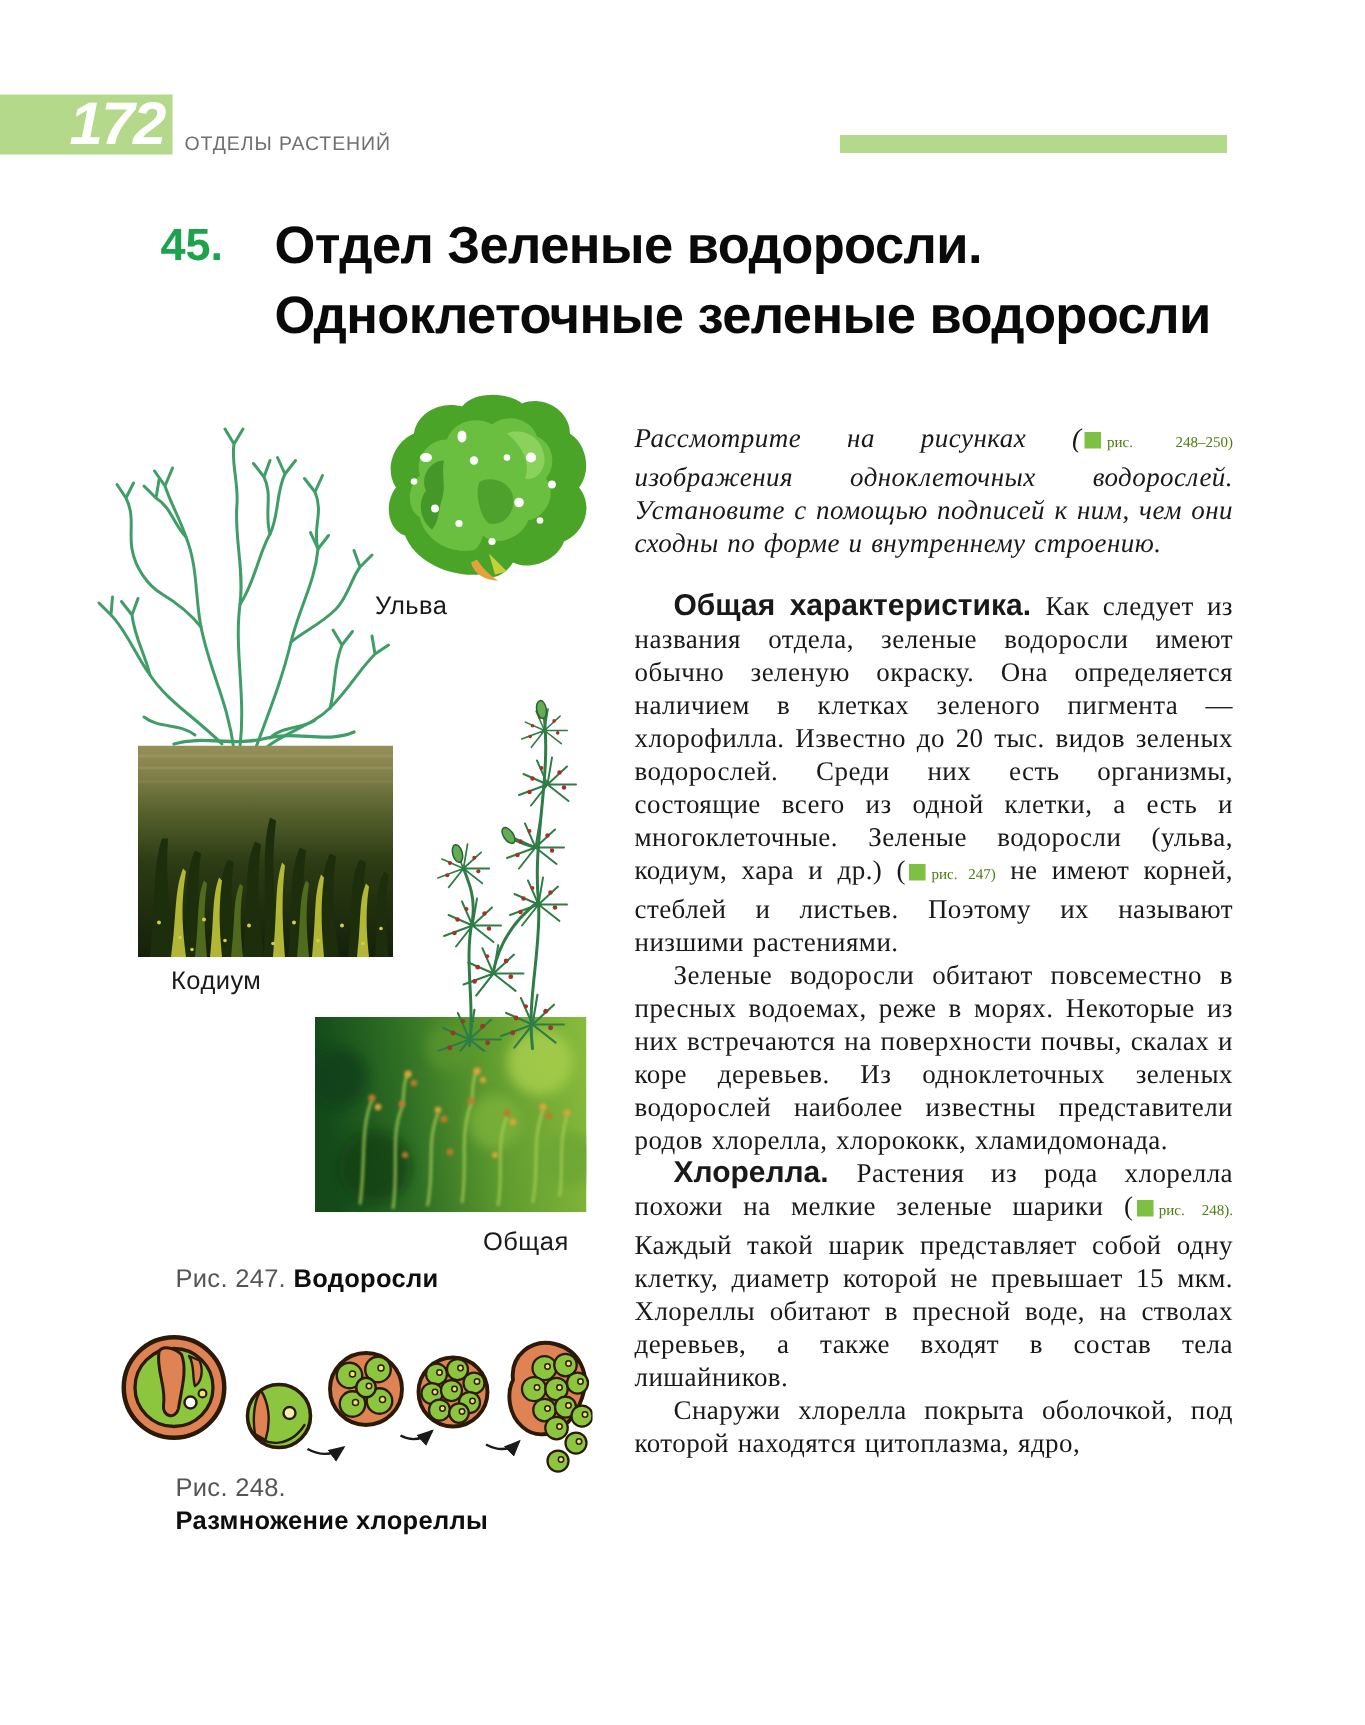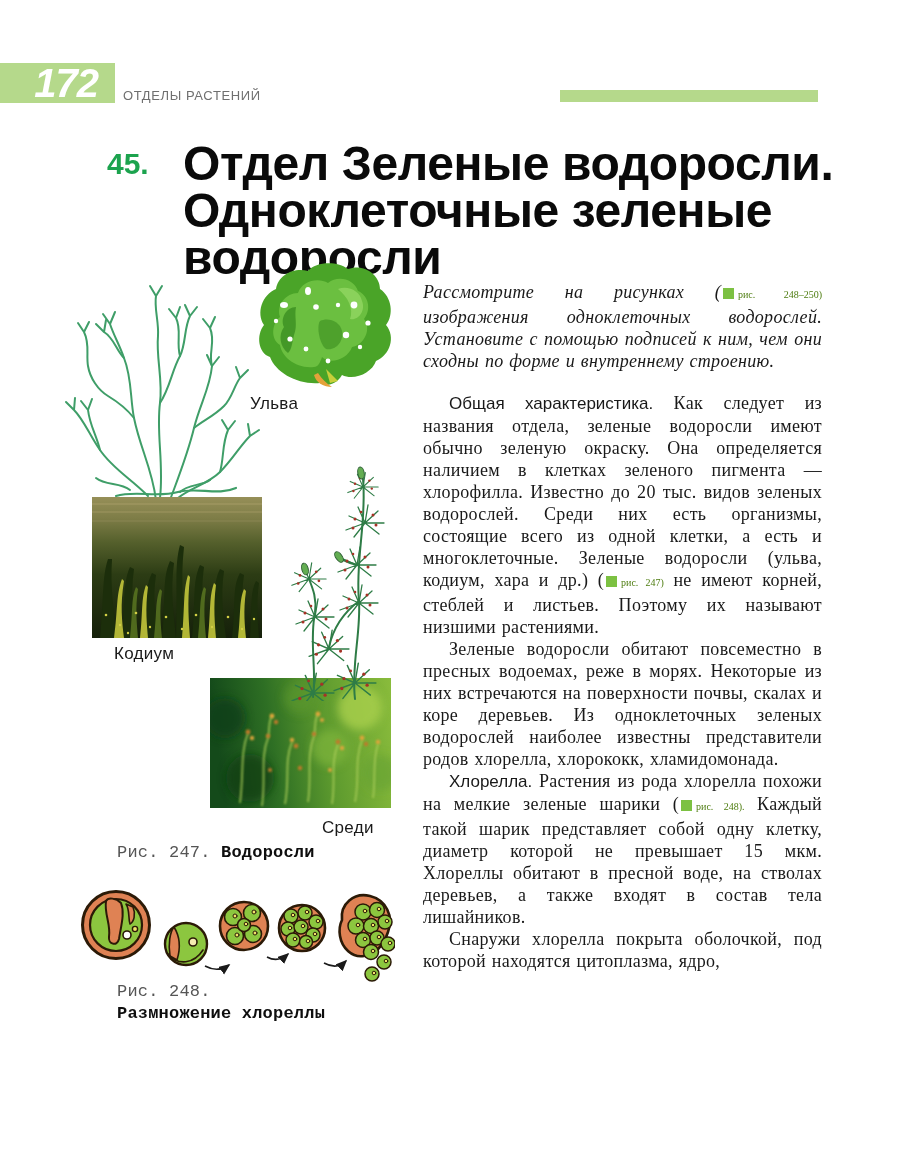--- a/index.html
+++ b/index.html
@@ -8,7 +8,7 @@
 
   
   .pagenum-band{position:absolute;left:0;top:63px;width:115px;height:40px;
-        display:flex;align-items:flex-end;justify-content:flex-end;padding-right:17px;box-sizing:border-box;}
+        display:flex;align-items:flex-end;justify-content:flex-end;padding-right:5px;box-sizing:border-box;}
   .pagenum{font-family:"Liberation Sans","DejaVu Sans",sans-serif;font-weight:700;font-style:italic;
         font-size:40px;line-height:40px;color:#ffffff;letter-spacing:-1px;}
   .running-title{position:absolute;left:123px;top:88px;

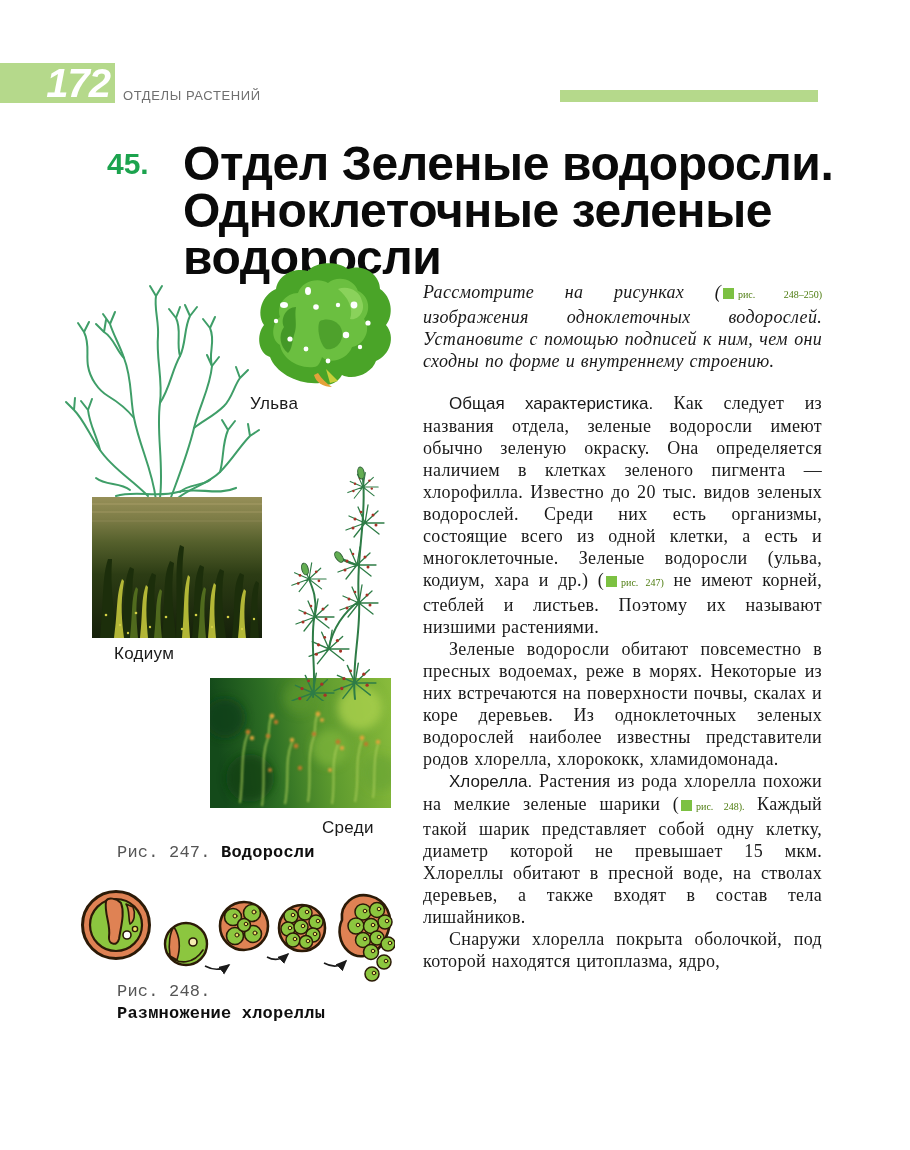--- a/index.html
+++ b/index.html
@@ -19,7 +19,7 @@
   .section-number{position:absolute;left:107px;top:140px;
         font-family:"Liberation Sans","DejaVu Sans",sans-serif;font-weight:700;font-size:30px;line-height:47px;}
   .section-title{position:absolute;left:183px;top:140px;width:660px;
-        font-family:"Liberation Sans","DejaVu Sans",sans-serif;font-weight:700;font-size:48px;line-height:47px;
+        font-family:"Liberation Sans","DejaVu Sans",sans-serif;font-weight:700;font-size:35px;line-height:47px;
         color:#0a0a0a;letter-spacing:-.4px;}
 
   

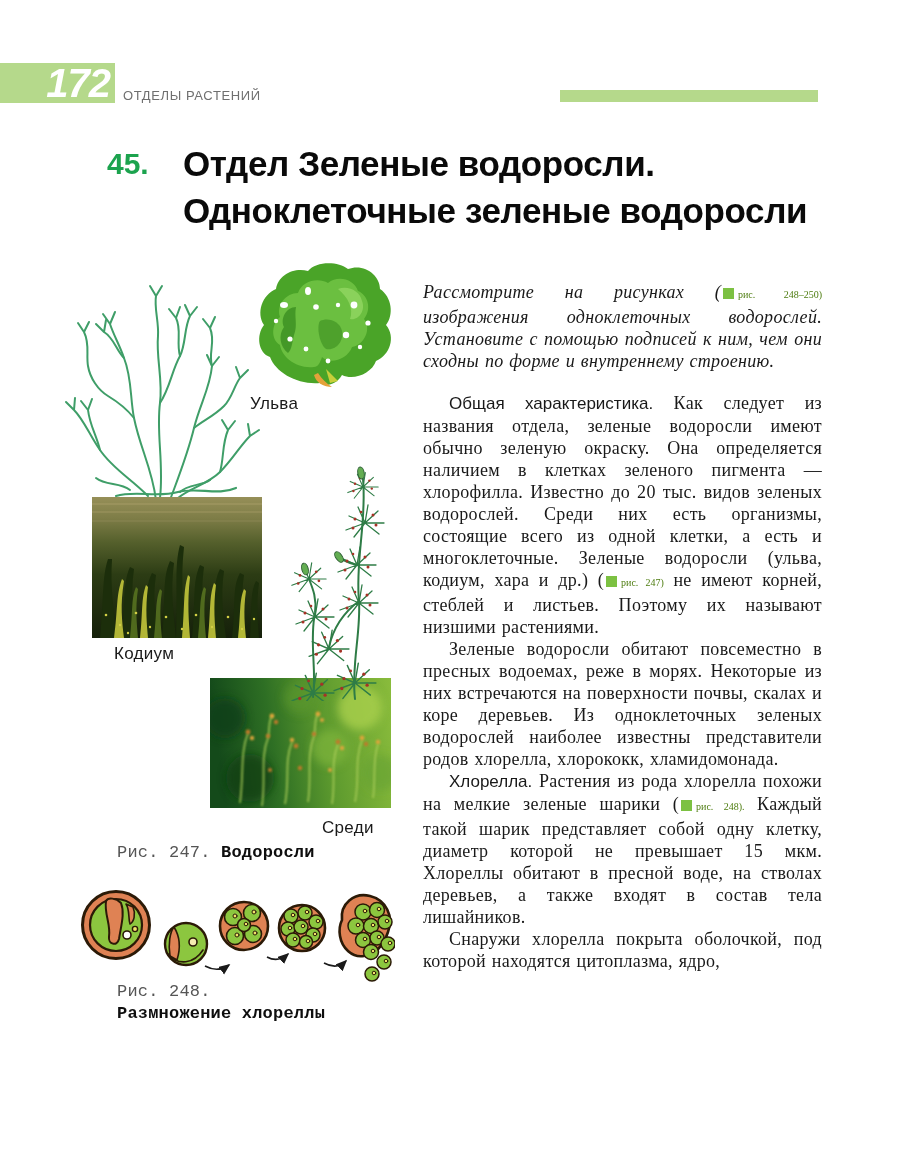--- a/index.html
+++ b/index.html
@@ -35,7 +35,7 @@
         font-size:18px;line-height:22px;text-align:justify;letter-spacing:.3px;word-spacing:1px;color:#191919;}
   .text-column p{margin:0;text-indent:26px;}
   .text-column p.intro{text-indent:0;font-style:italic;margin-bottom:20px;}
-  .seg-b{font-family:"Liberation Sans","DejaVu Sans",sans-serif;font-weight:400;font-size:17px;letter-spacing:0;}
+  .seg-b{font-family:"Liberation Sans","DejaVu Sans",sans-serif;font-weight:700;font-size:20px;letter-spacing:0;}
   .seg-ref{font-family:Liberation Serif, serif;font-style:normal;font-size:10px;letter-spacing:0;color:#4d7c0f;}
   .figsq{display:inline-block;width:11px;height:11px;margin:0 4px 0 2px;transform:translateY(1px);}
 </style>

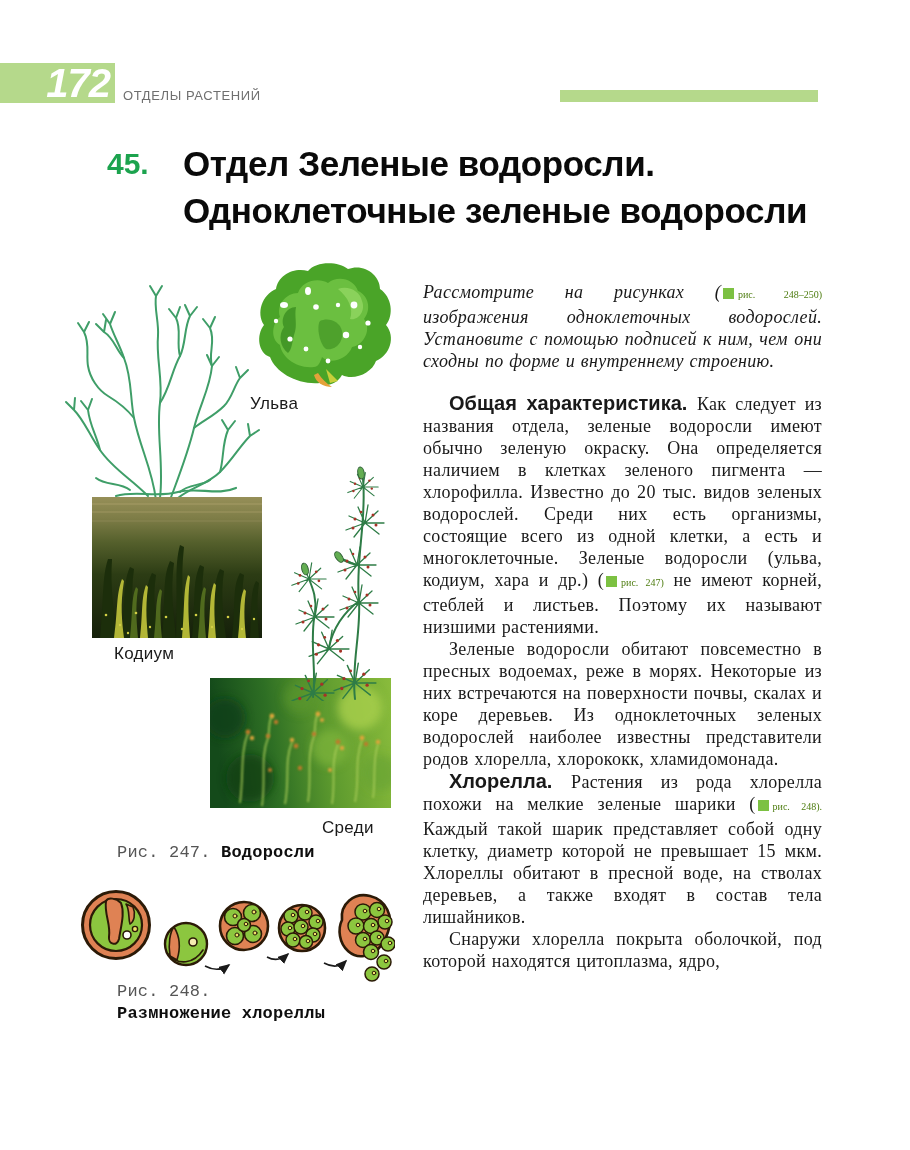--- a/index.html
+++ b/index.html
@@ -260,7 +260,7 @@
       </g>
     </svg>
   </div>
-  <div class="fig-label" style="left:322px;top:818px;">Среди</div>
+  <div class="fig-label" style="left:322px;top:818px;">Общая</div>
 
   <div class="fig-caption" style="left:117px;top:842px;">
     <span>Рис. 247.</span>

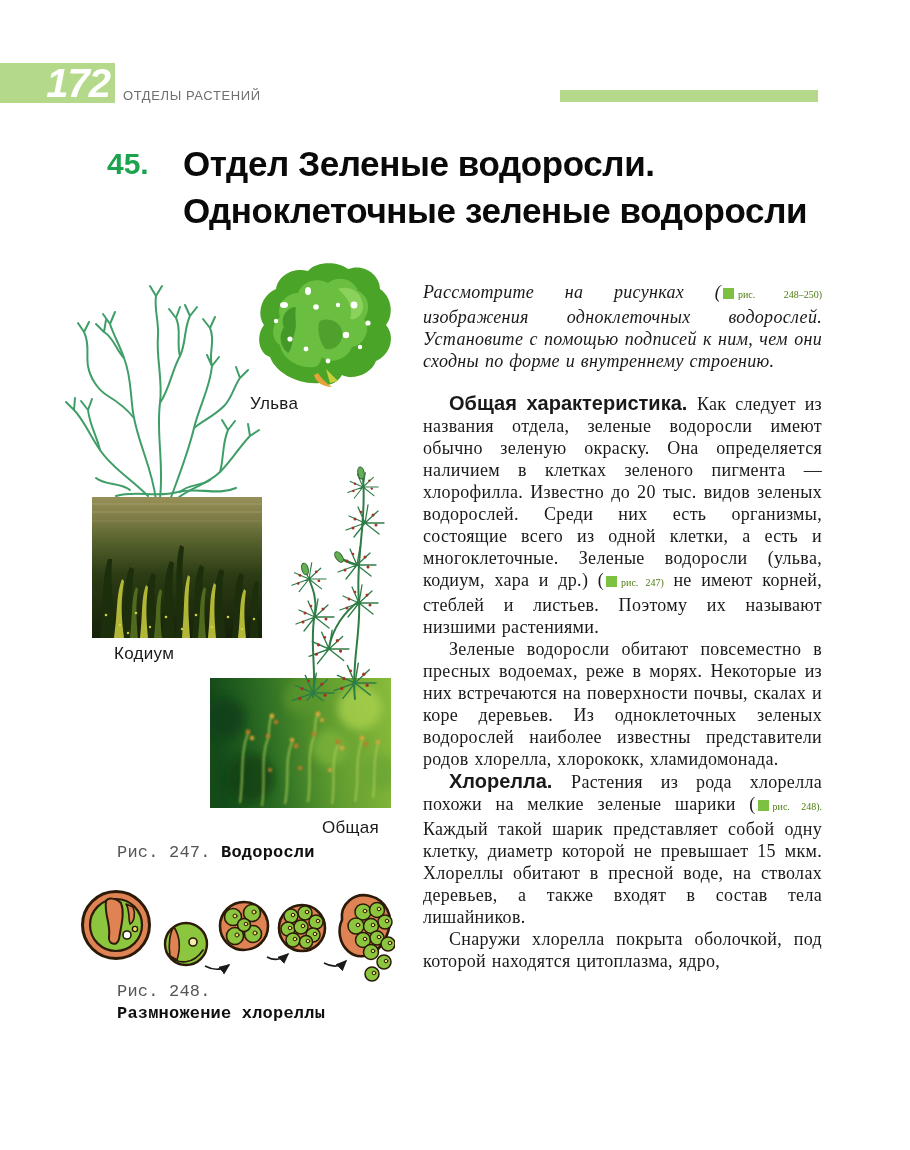--- a/index.html
+++ b/index.html
@@ -26,7 +26,7 @@
   .fig{position:absolute;}
   .fig-label{position:absolute;font-family:"Liberation Sans","DejaVu Sans",sans-serif;
         font-size:17px;color:#1a1a1a;letter-spacing:.3px;}
-  .fig-caption{position:absolute;font-family:Liberation Mono, monospace;
+  .fig-caption{position:absolute;font-family:Liberation Sans, sans-serif;
         font-size:17px;line-height:22px;color:#555555;letter-spacing:.2px;}
   .fig-caption b{color:#0e0e0e;font-weight:700;}
 

